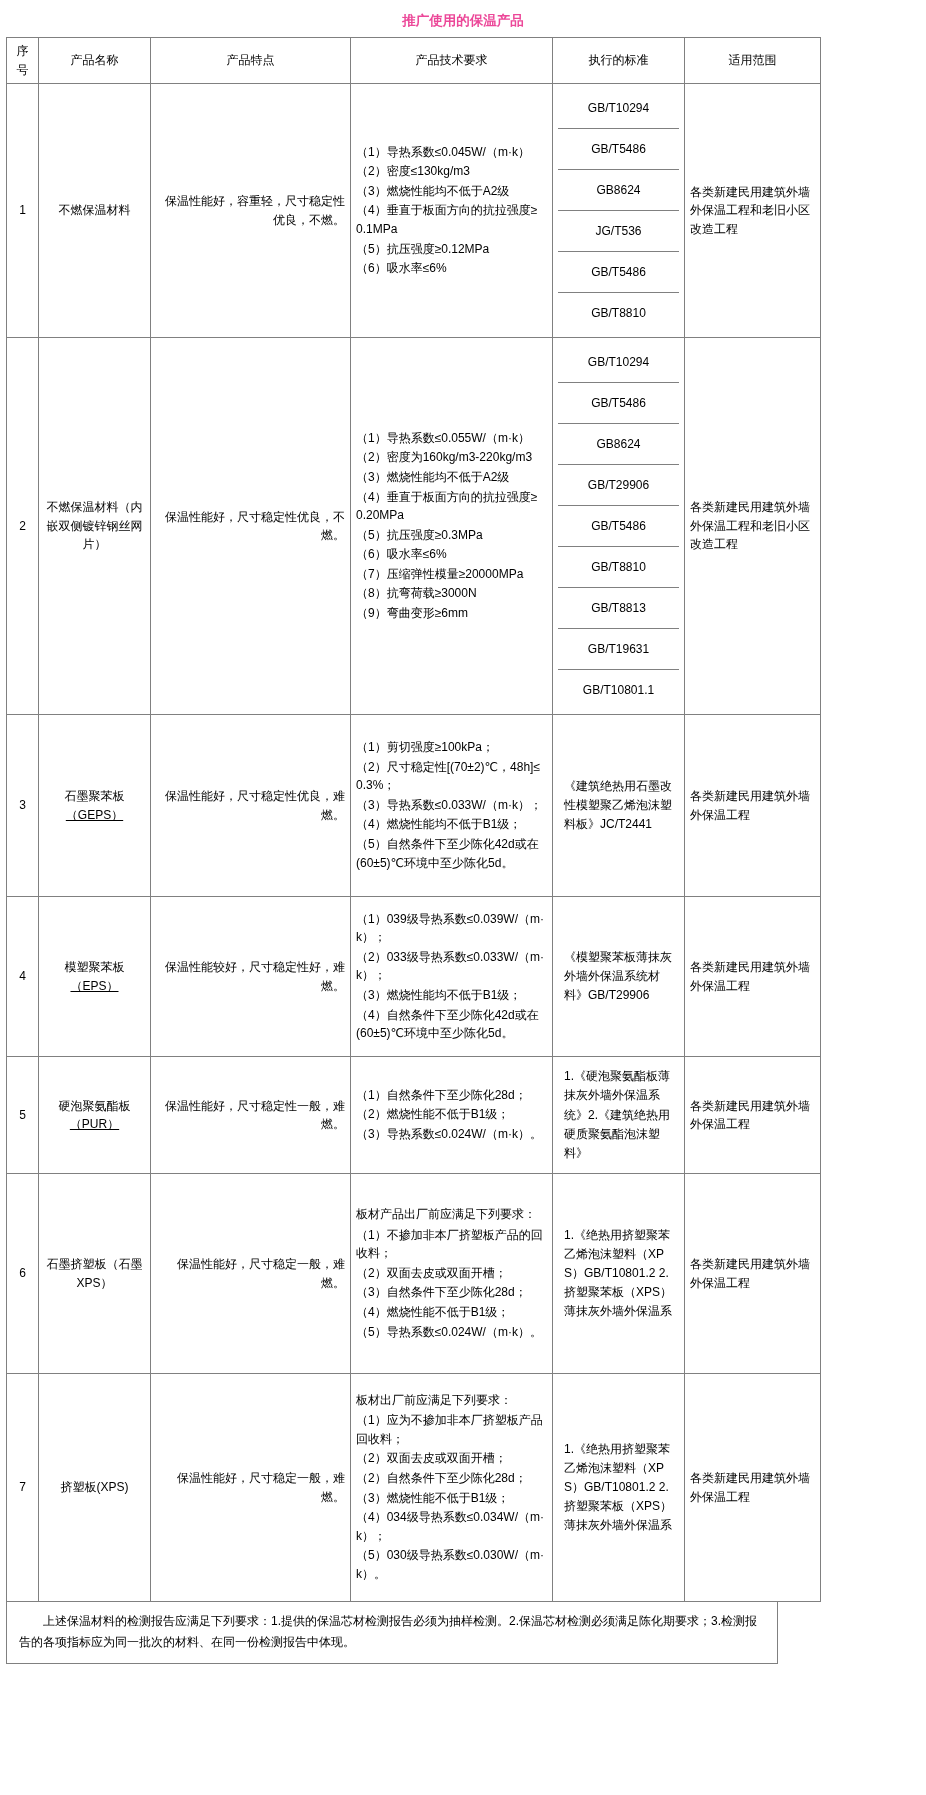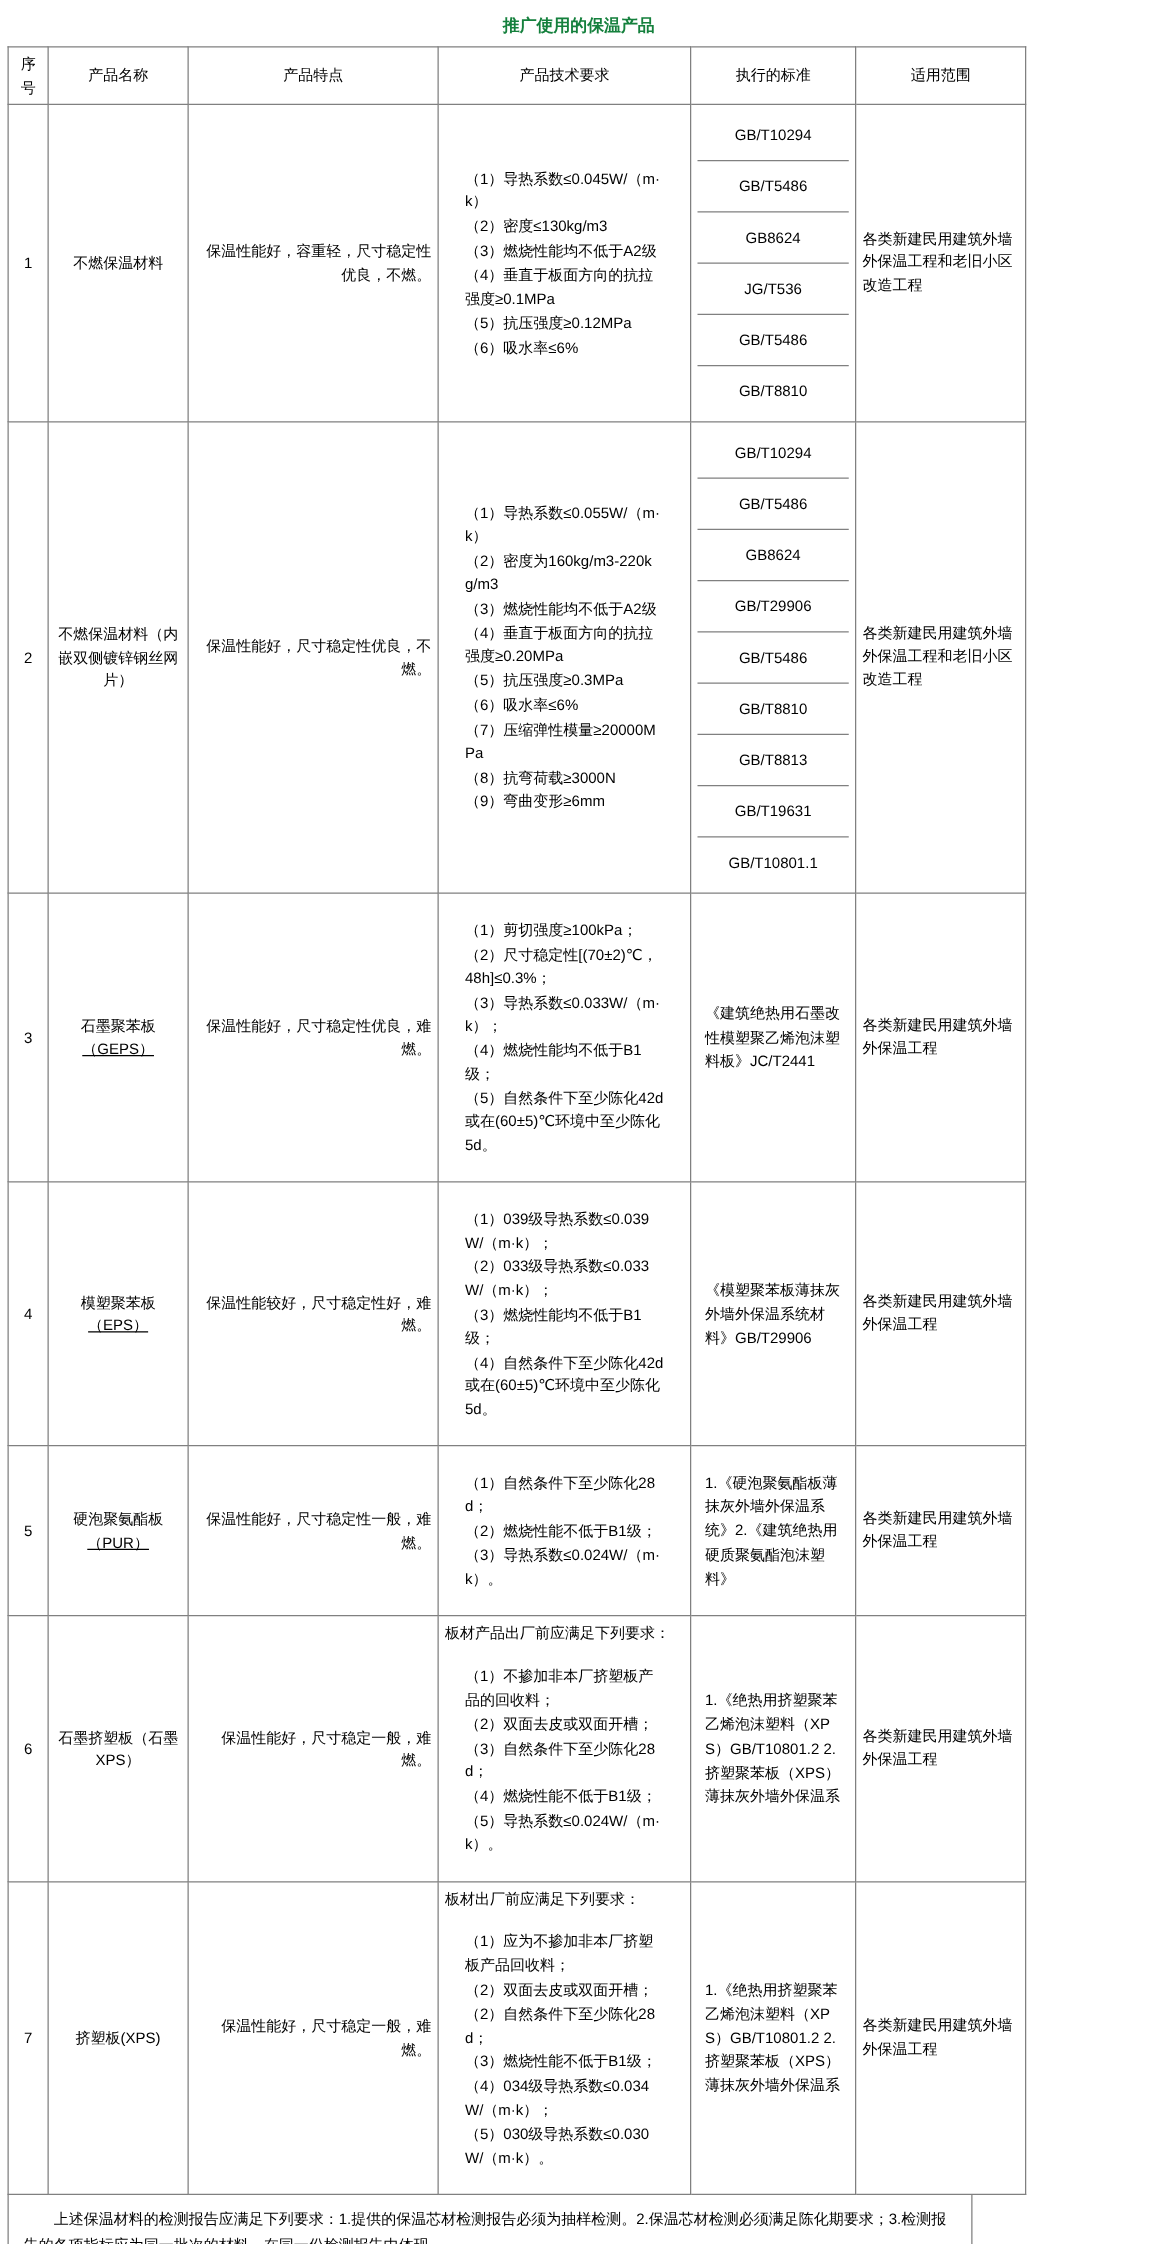--- a/index.html
+++ b/index.html
@@ -21,7 +21,7 @@
   }
   .doc-title {
     text-align: center;
-    color: #15803d;
+    color: #ec4899;
     font-weight: bold;
     font-size: 13.5px;
     padding: 6px 0 7px 0;

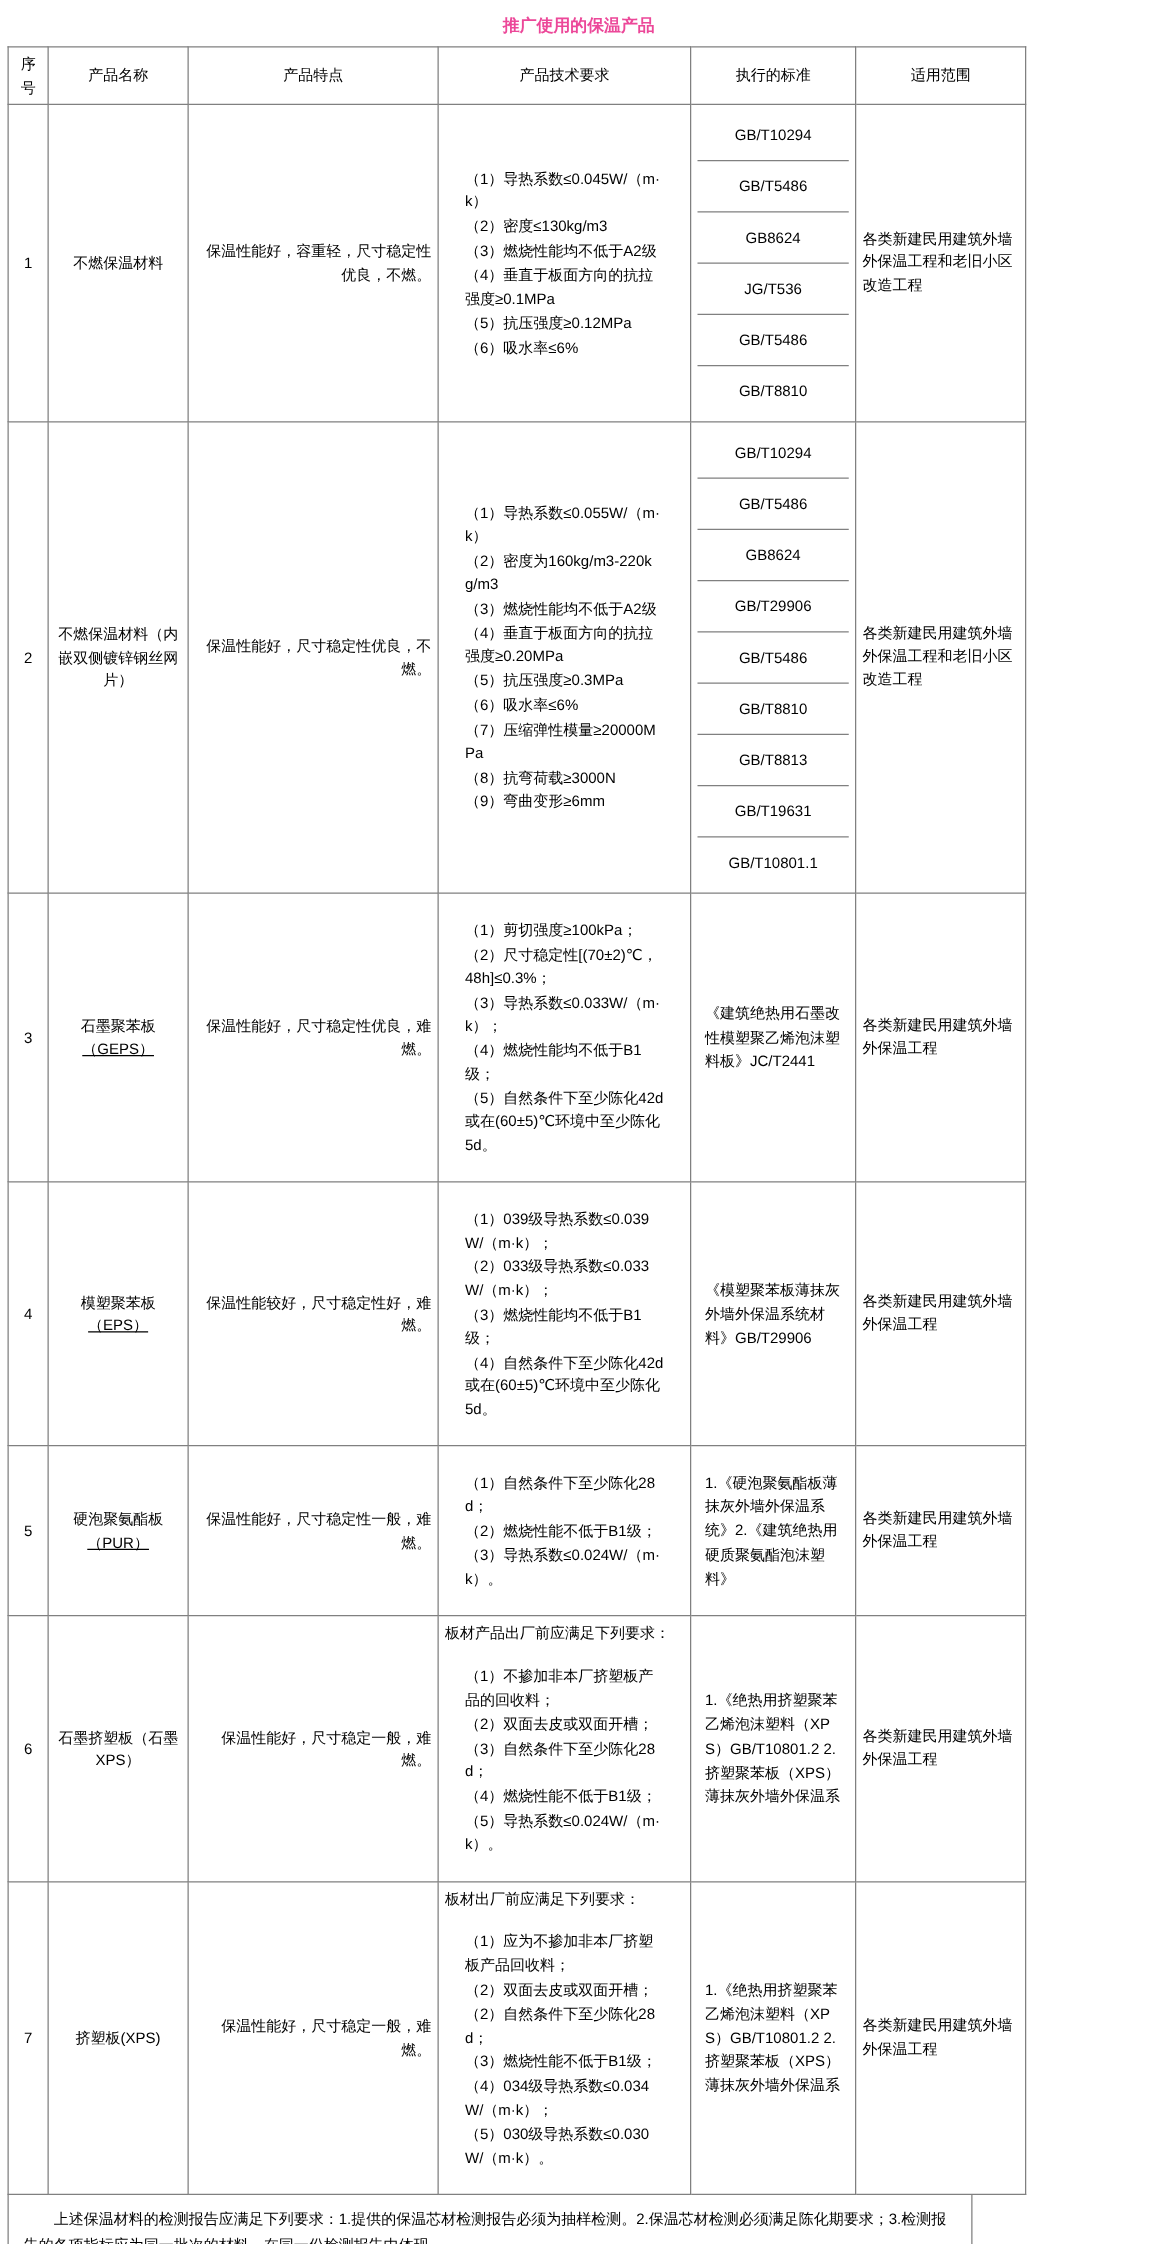--- a/index.html
+++ b/index.html
@@ -54,7 +54,7 @@
   .c-scope  { width: 136px; text-align: center; }
 
   .tech-list, .std-list {
-    margin: 16px;
+    margin: 0;
     padding: 0;
     list-style: none;
   }

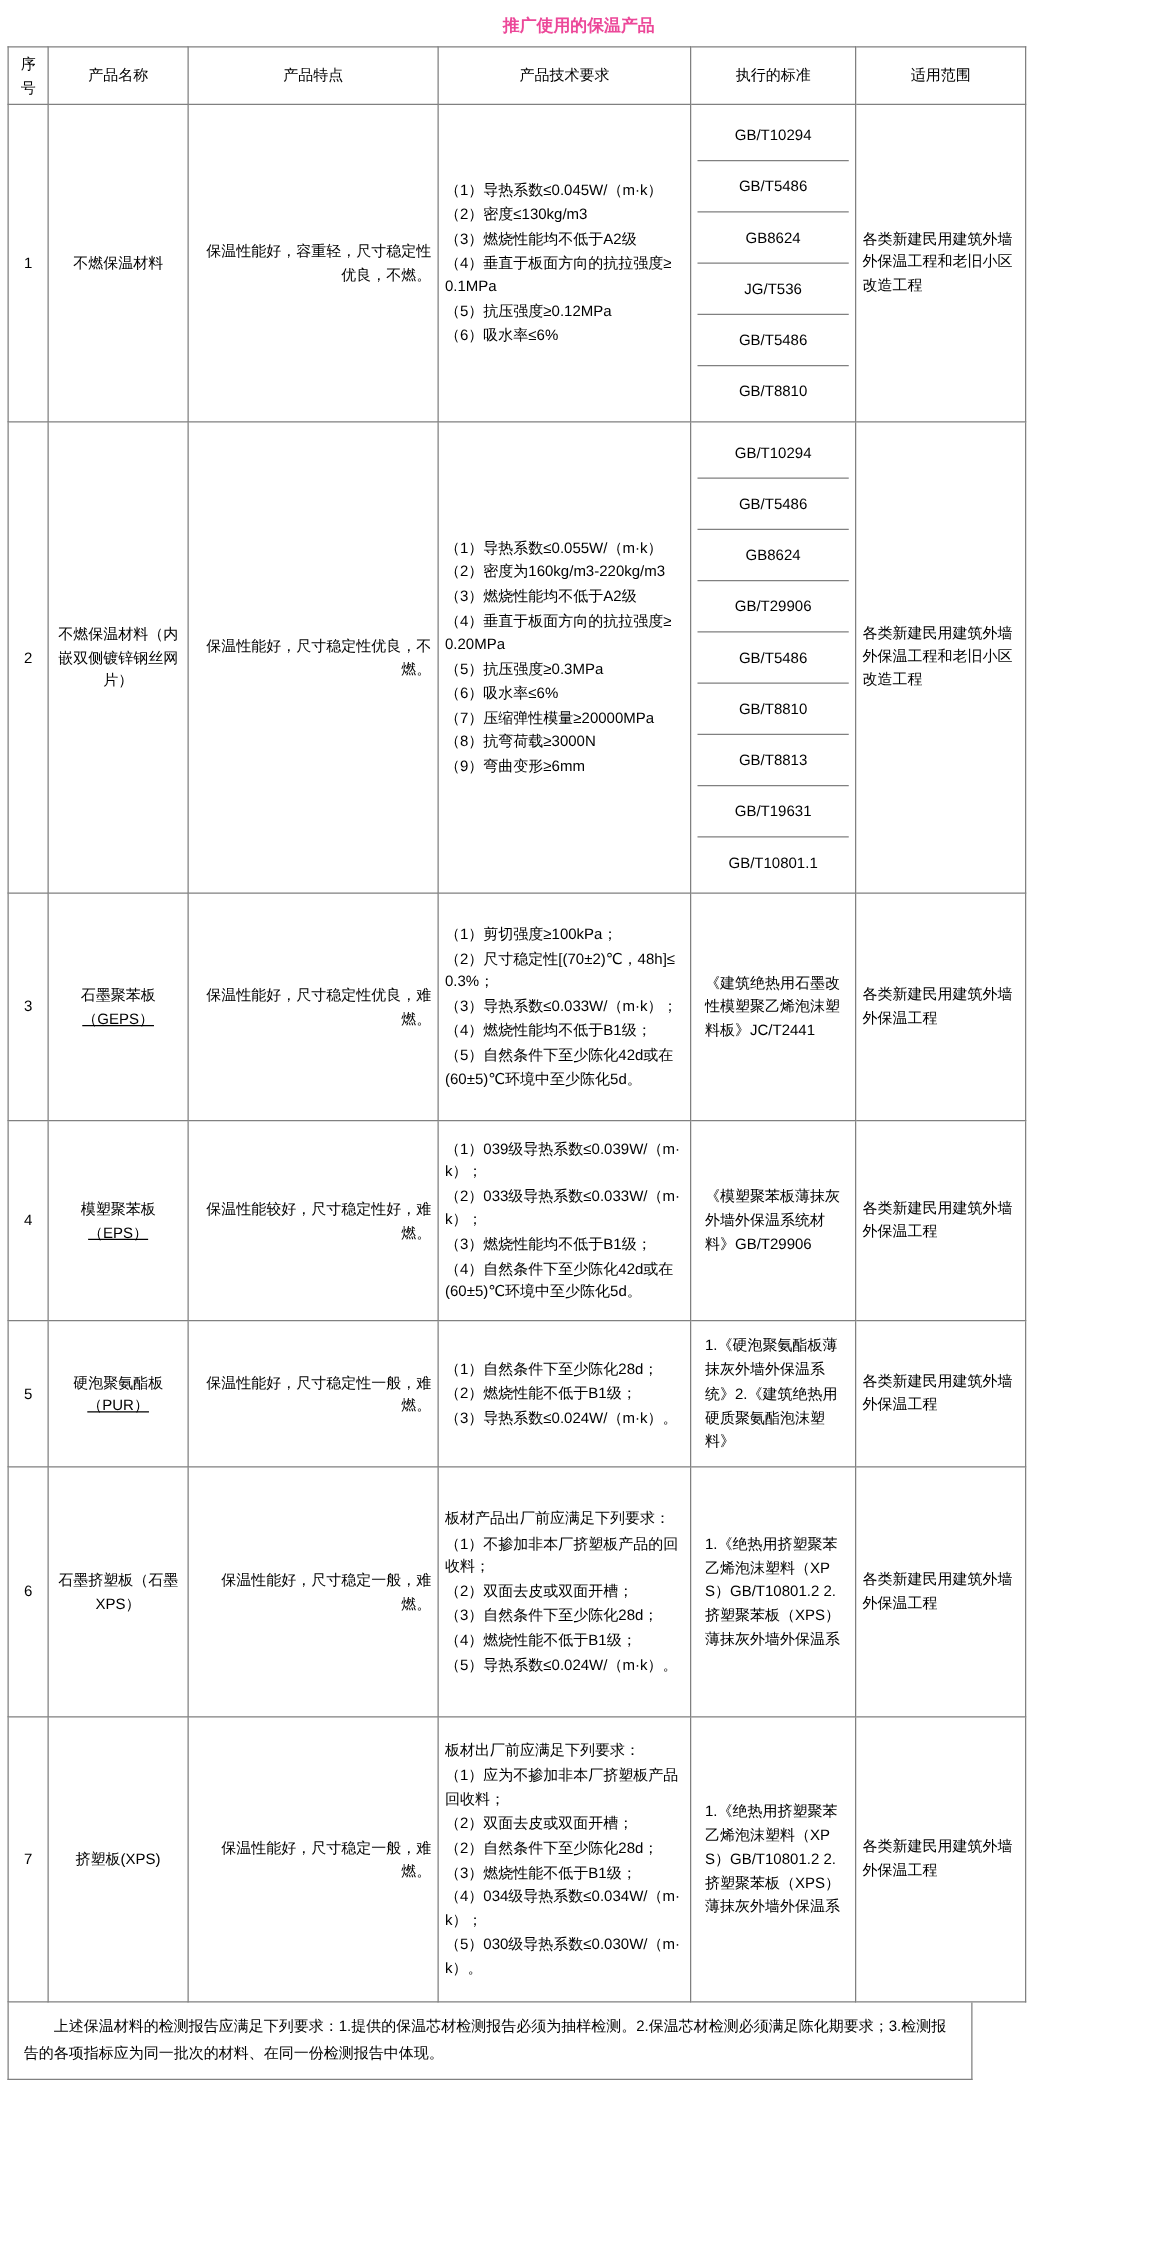--- a/index.html
+++ b/index.html
@@ -95,7 +95,6 @@
   .scope-cell {
     text-align: left;
     line-height: 1.6;
-    font-family: Liberation Mono, monospace;
   }
   .name-cell {
     text-align: center;

